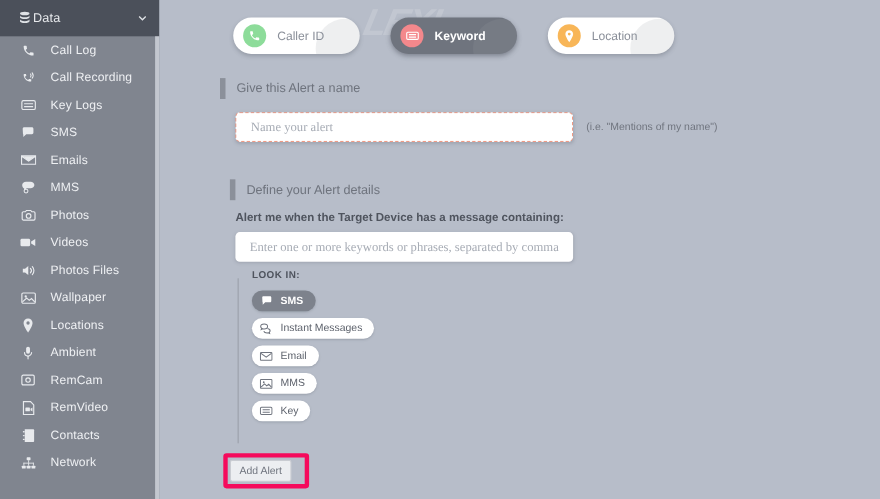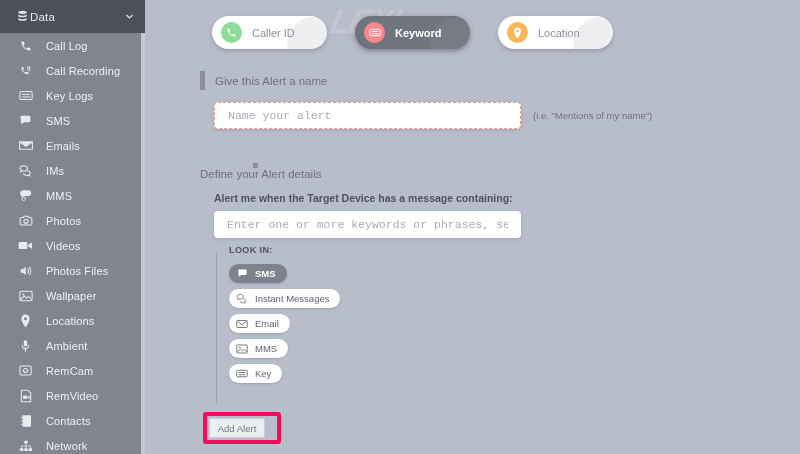--- a/index.html
+++ b/index.html
@@ -145,7 +145,7 @@
     background: #ffffff;
     border: none;
     padding: 0 13px;
-    font-family: Liberation Mono, monospace;
+    font-family: Liberation Serif, serif;
     font-size: 11.5px;
     color: #5d626c;
     outline: none;

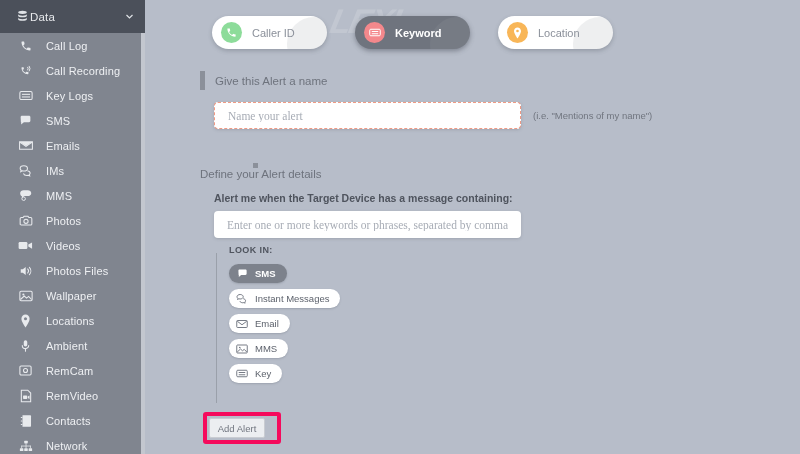--- a/index.html
+++ b/index.html
@@ -313,15 +313,6 @@
       <span class="si-label">Emails</span>
     </div>
 
-    <div class="side-item">
-      <span class="si-icon">
-        <svg width="14" height="13" viewBox="0 0 24 22" fill="none" stroke="#eef0f3" stroke-width="1.8">
-          <path d="M2 7.5c0-2.5 2.8-4.5 6.3-4.5s6.2 2 6.2 4.5-2.7 4.5-6.2 4.5c-.9 0-1.7-.1-2.5-.4L3 13l.7-2.4C2.6 9.8 2 8.7 2 7.5z"></path>
-          <path d="M14.5 11.3c2.7.5 4.6 2.2 4.6 4.2 0 1-.5 2-1.4 2.8l.6 2-2.6-1.1c-.7.2-1.4.3-2.2.3-2.8 0-5.2-1.4-5.9-3.3"></path>
-        </svg>
-      </span>
-      <span class="si-label">IMs</span>
-    </div>
 
     <div class="side-item">
       <span class="si-icon">

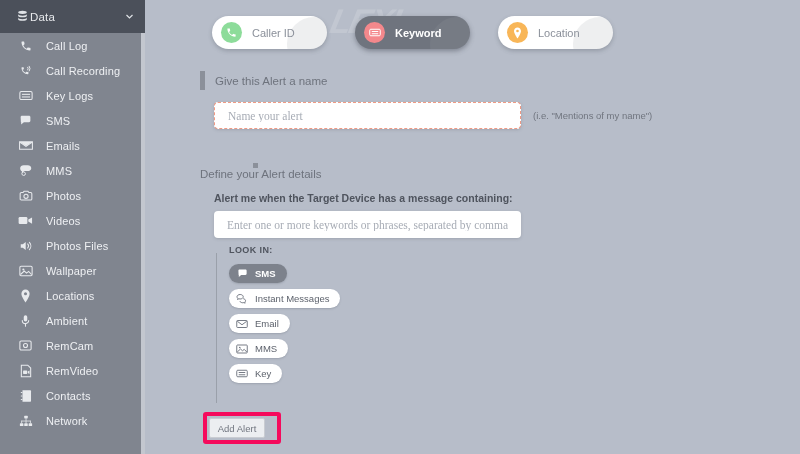--- a/index.html
+++ b/index.html
@@ -136,7 +136,7 @@
   }
 
   #sec-name  { left: 55px; top: 71px; }
-  #sec-detail{ left: 45px; top: 163px; flex-direction: column; }
+  #sec-detail{ left: 64px; top: 163px; }
 
   .text-input {
     position: absolute;

